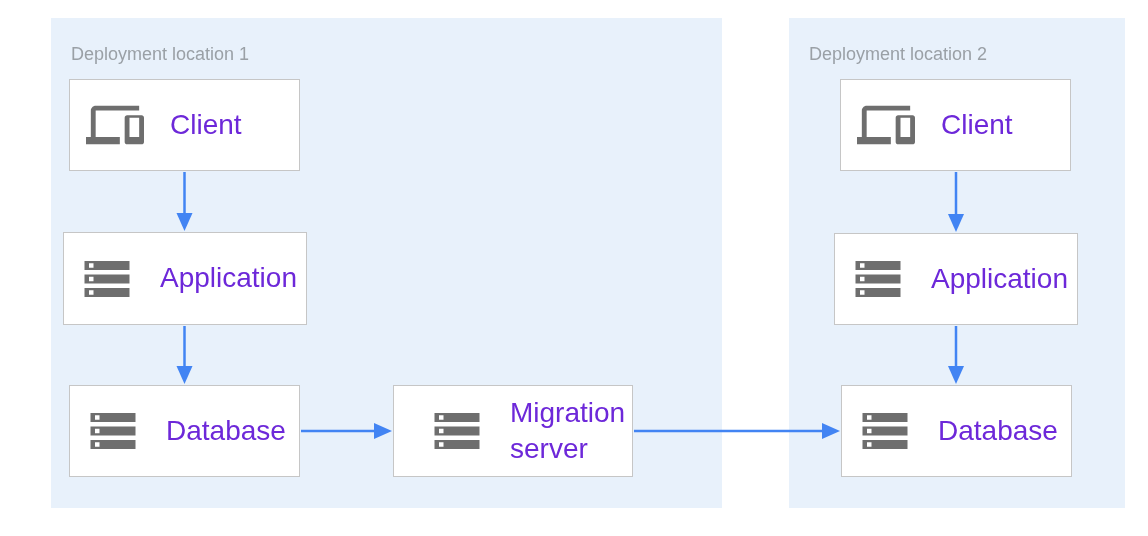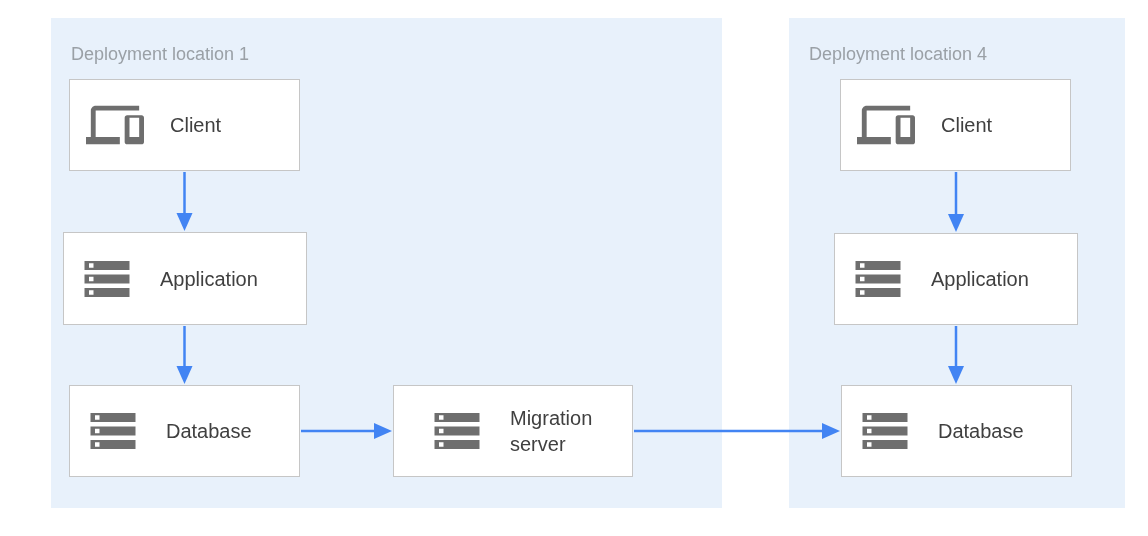--- a/index.html
+++ b/index.html
@@ -83,7 +83,7 @@
     <div class="region-label">Deployment location 1</div>
   </div>
   <div class="region region--2">
-    <div class="region-label">Deployment location 4</div>
+    <div class="region-label">Deployment location 2</div>
   </div>
 
   <svg class="arrows" viewBox="0 0 1148 536" xmlns="http://www.w3.org/2000/svg">

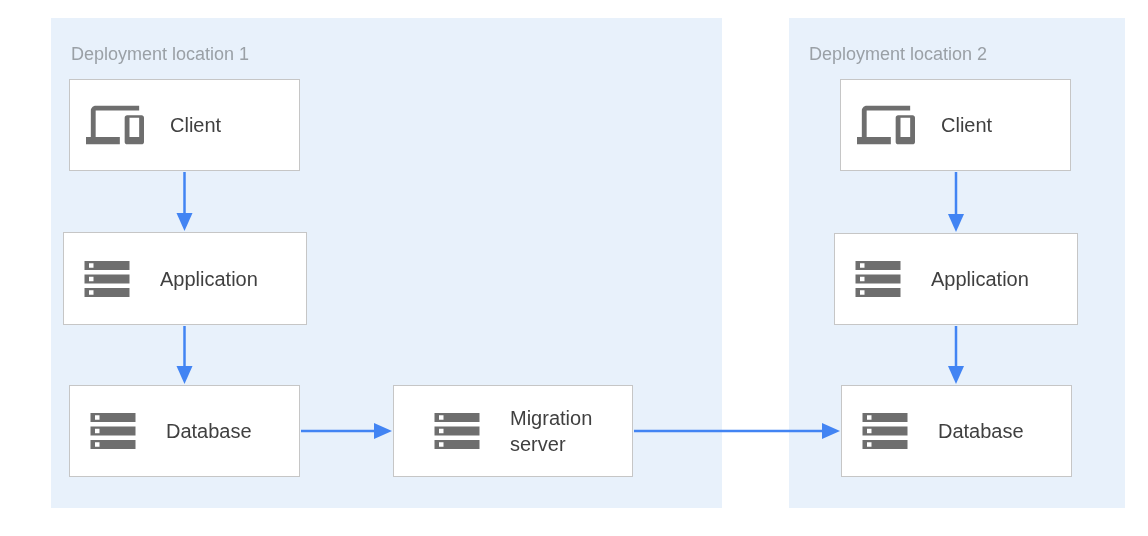--- a/index.html
+++ b/index.html
@@ -49,8 +49,8 @@
   .node-icon svg { display: block; }
   .node-label {
     margin-left: 26px;
-    font-size: 20px;
-    color: #404040;
+    font-size: 28px;
+    color: #6d28d9;
     line-height: 1.3;
   }
   .node--wrap .node-label { max-width: 104px; }

